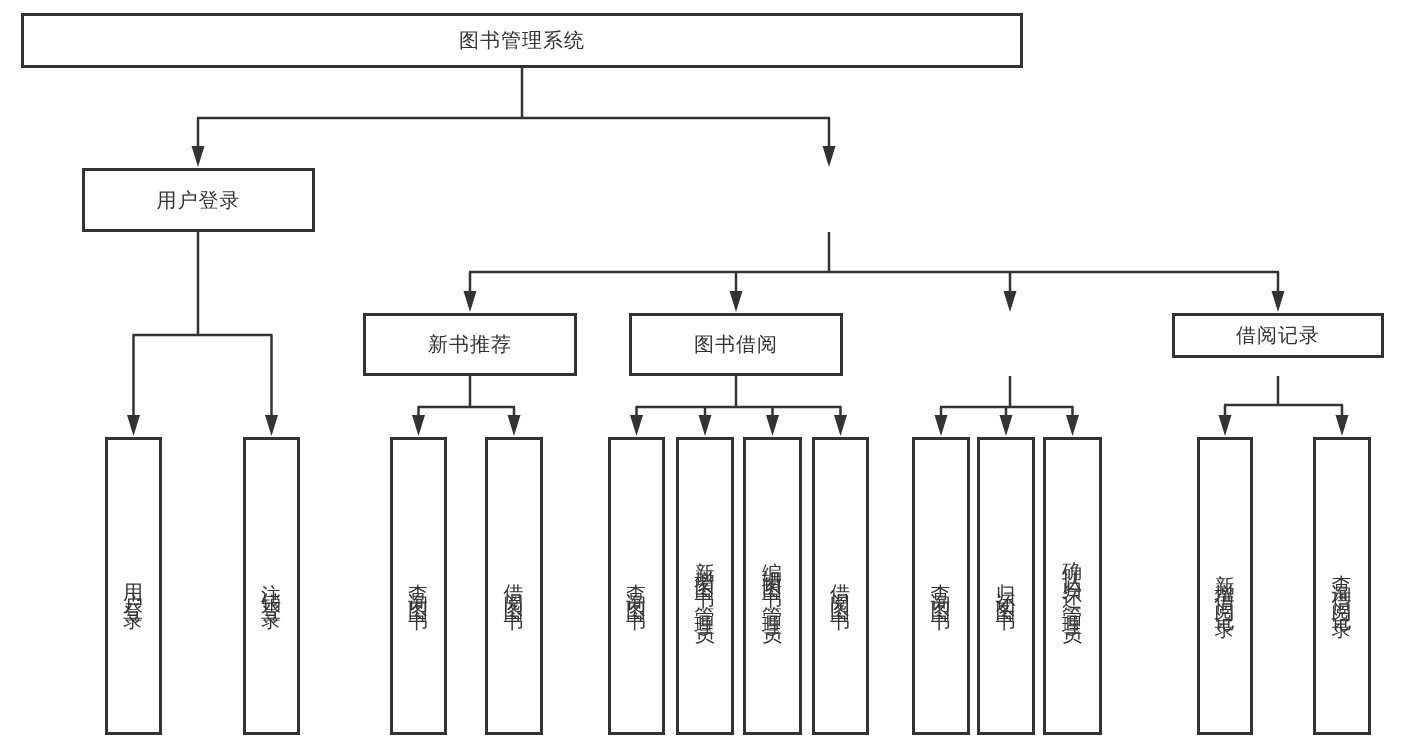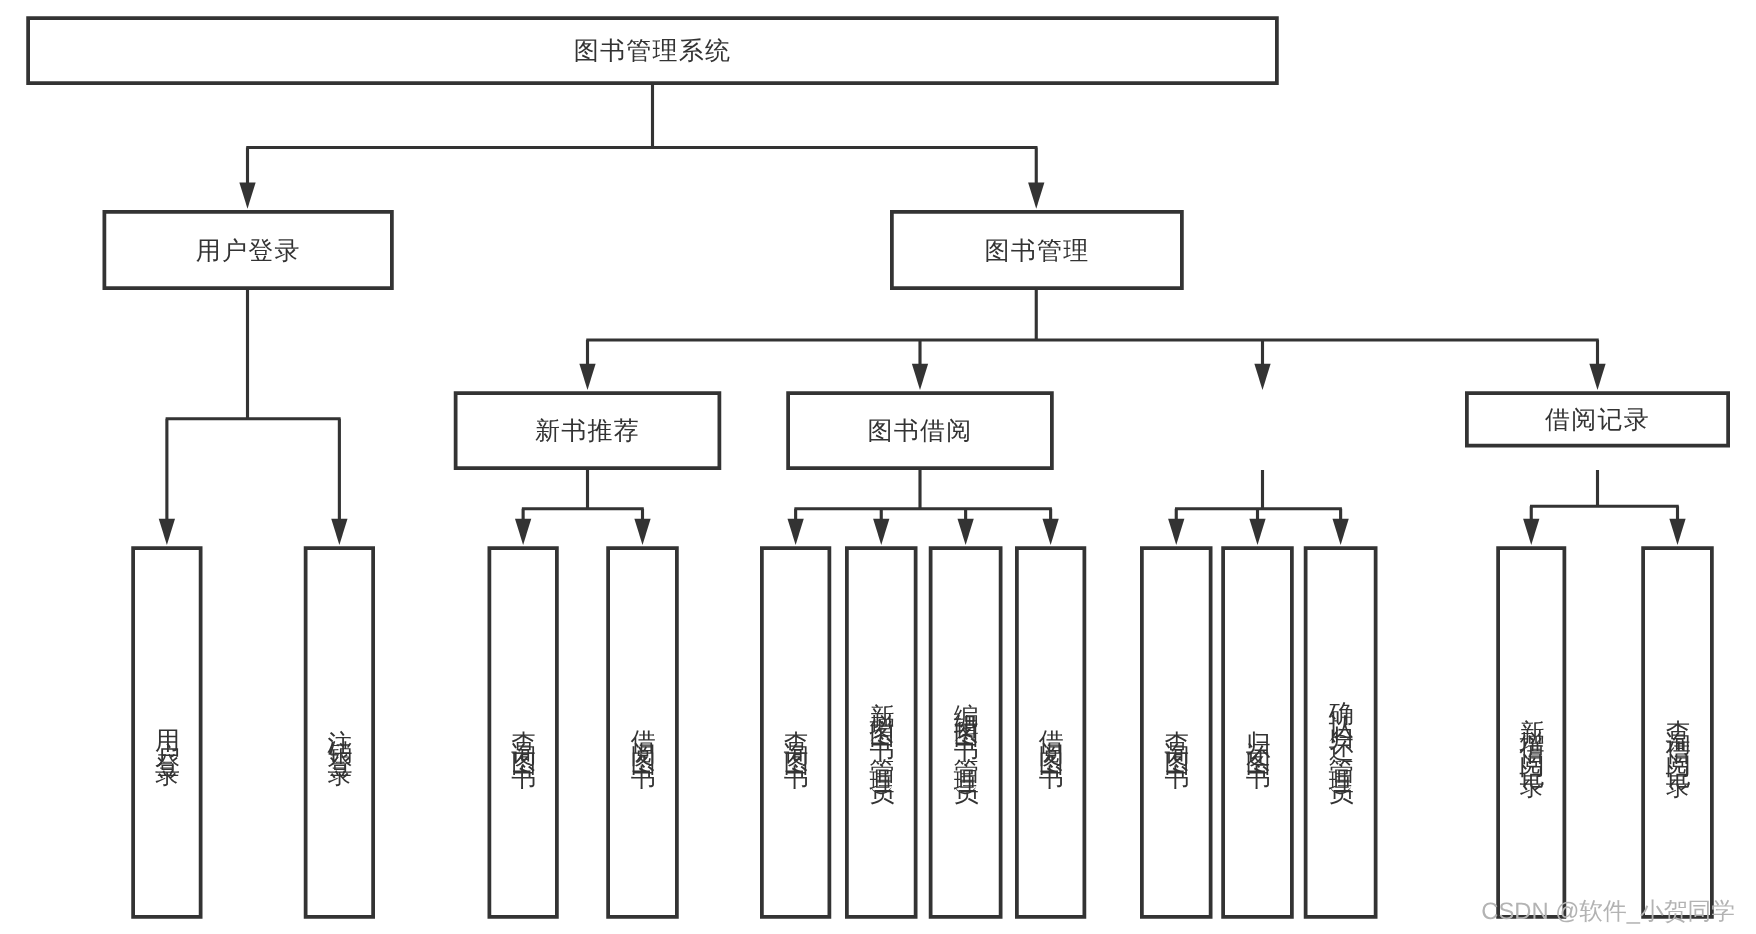--- a/index.html
+++ b/index.html
@@ -134,9 +134,6 @@
   <div class="node hnode n-user-login">
     <span>用户登录</span>
   </div>
-  <div class="node hnode n-book-mgmt">
-    <span>图书管理</span>
-  </div>
 
   <div class="node hnode n-book-borrow">
     <span>图书借阅</span>

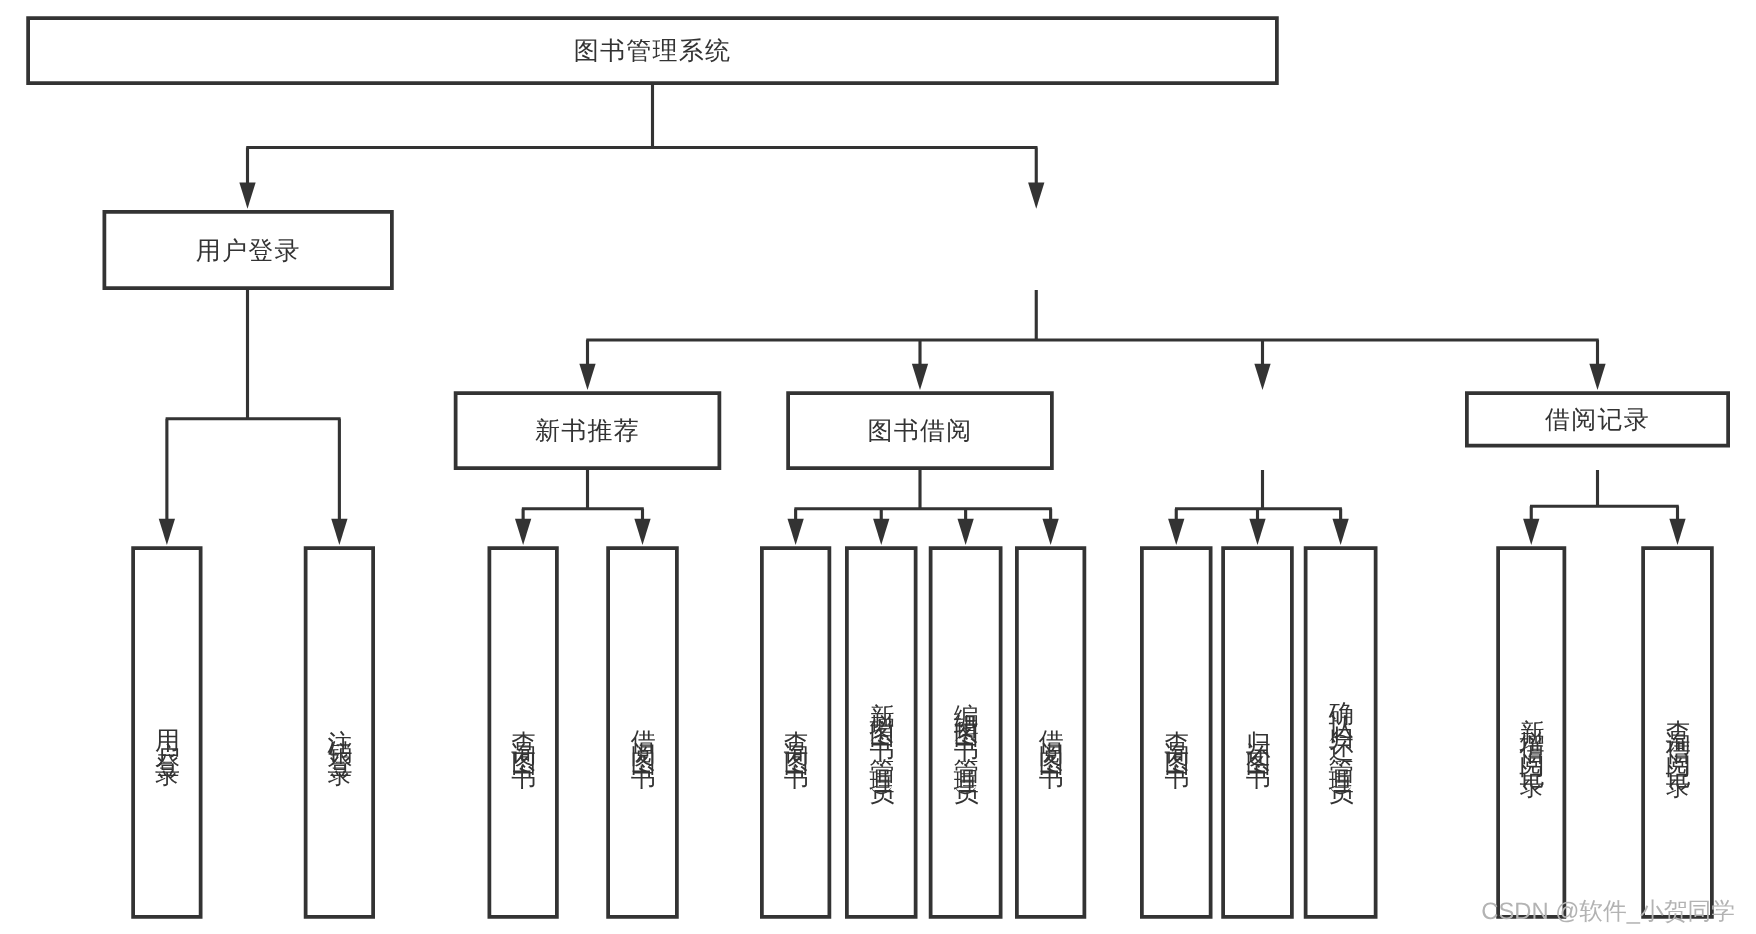--- a/index.html
+++ b/index.html
@@ -189,7 +189,6 @@
     <span>查询借阅记录</span>
   </div>
 
-  <div class="watermark">CSDN @软件_小贺同学</div>
 
 </div>
 

